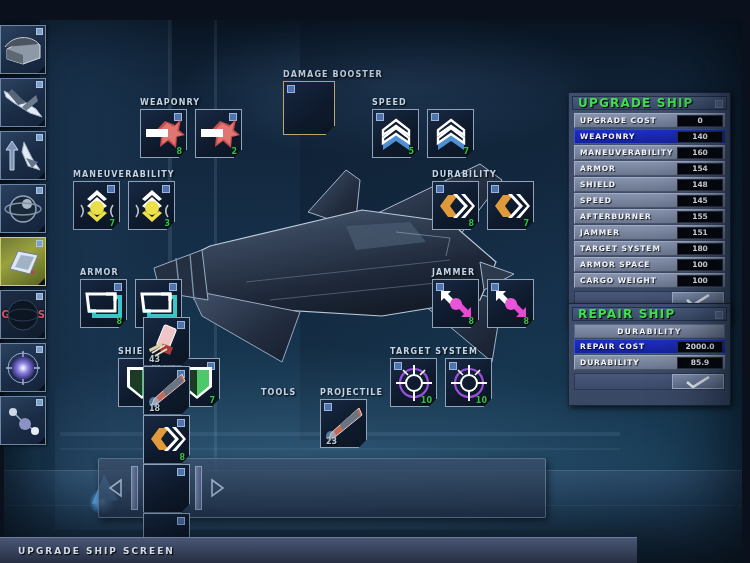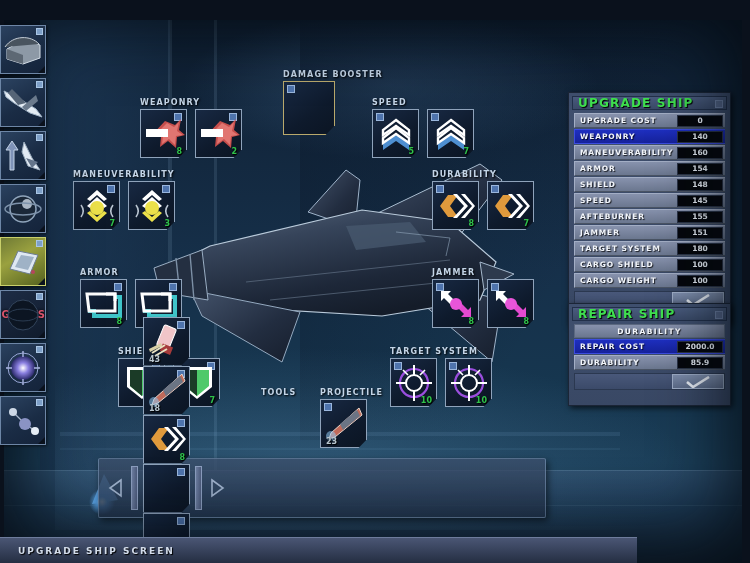--- a/index.html
+++ b/index.html
@@ -726,7 +726,7 @@
         <span class="row-val">145</span>
       </div>
       <div class="row">
-        <span class="row-name">AFTEBURNER</span>
+        <span class="row-name">AFTERBURNER</span>
         <span class="row-val">155</span>
       </div>
       <div class="row">

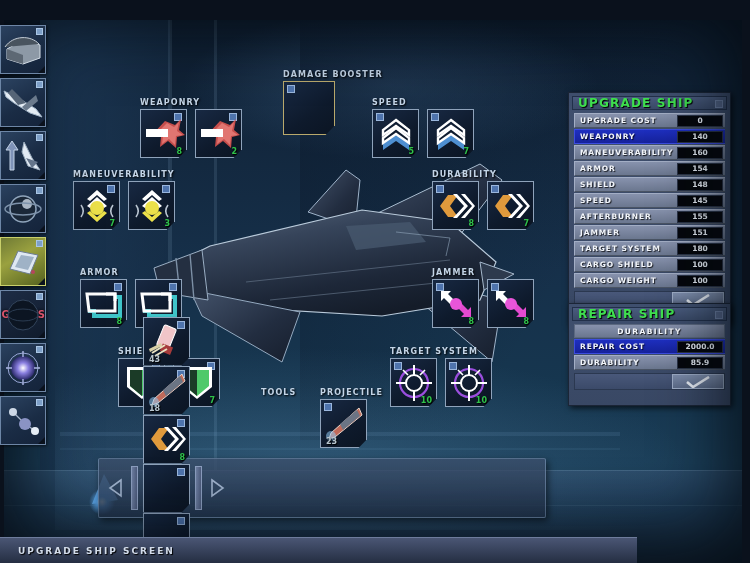--- a/index.html
+++ b/index.html
@@ -738,7 +738,7 @@
         <span class="row-val">180</span>
       </div>
       <div class="row">
-        <span class="row-name">CARGO SHIELD</span>
+        <span class="row-name">ARMOR SPACE</span>
         <span class="row-val">100</span>
       </div>
       <div class="row">

